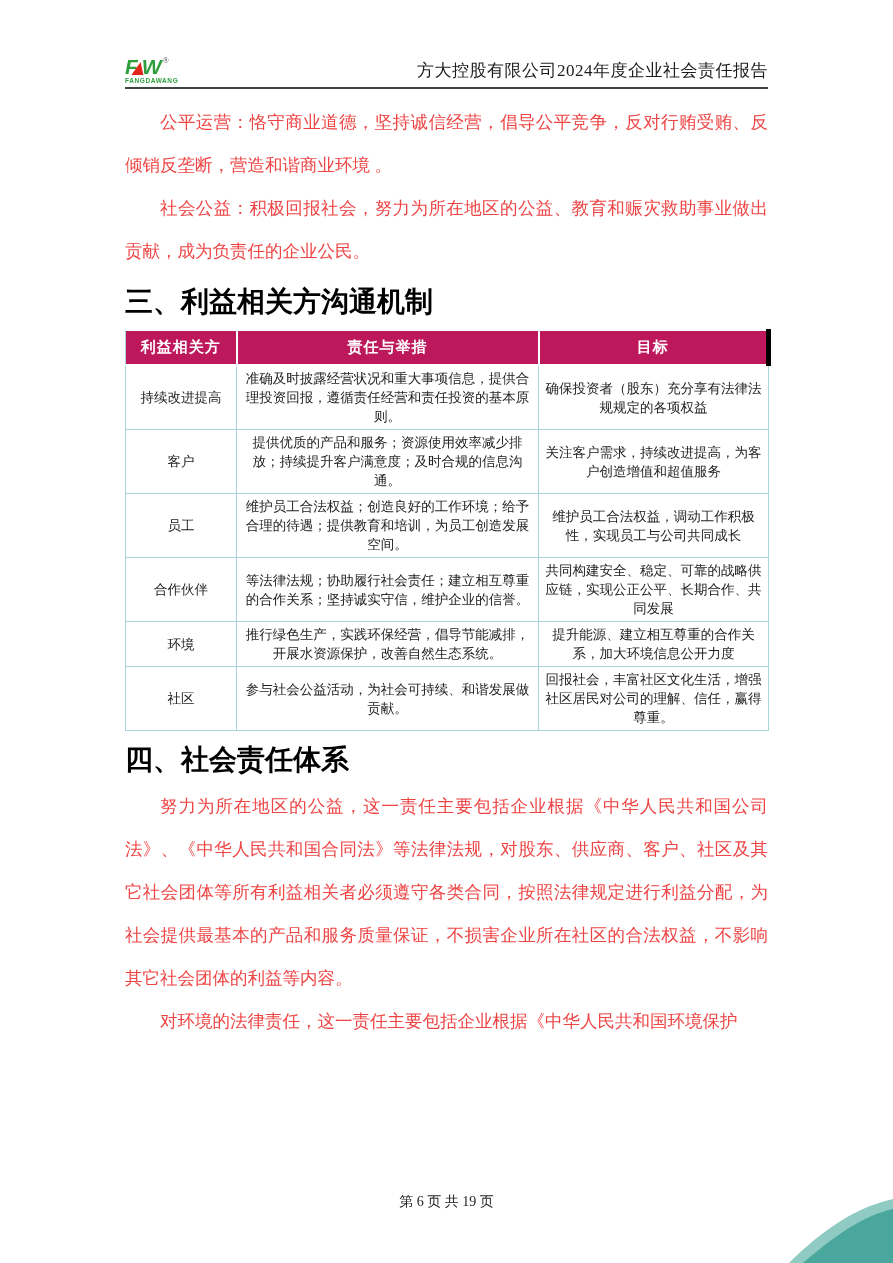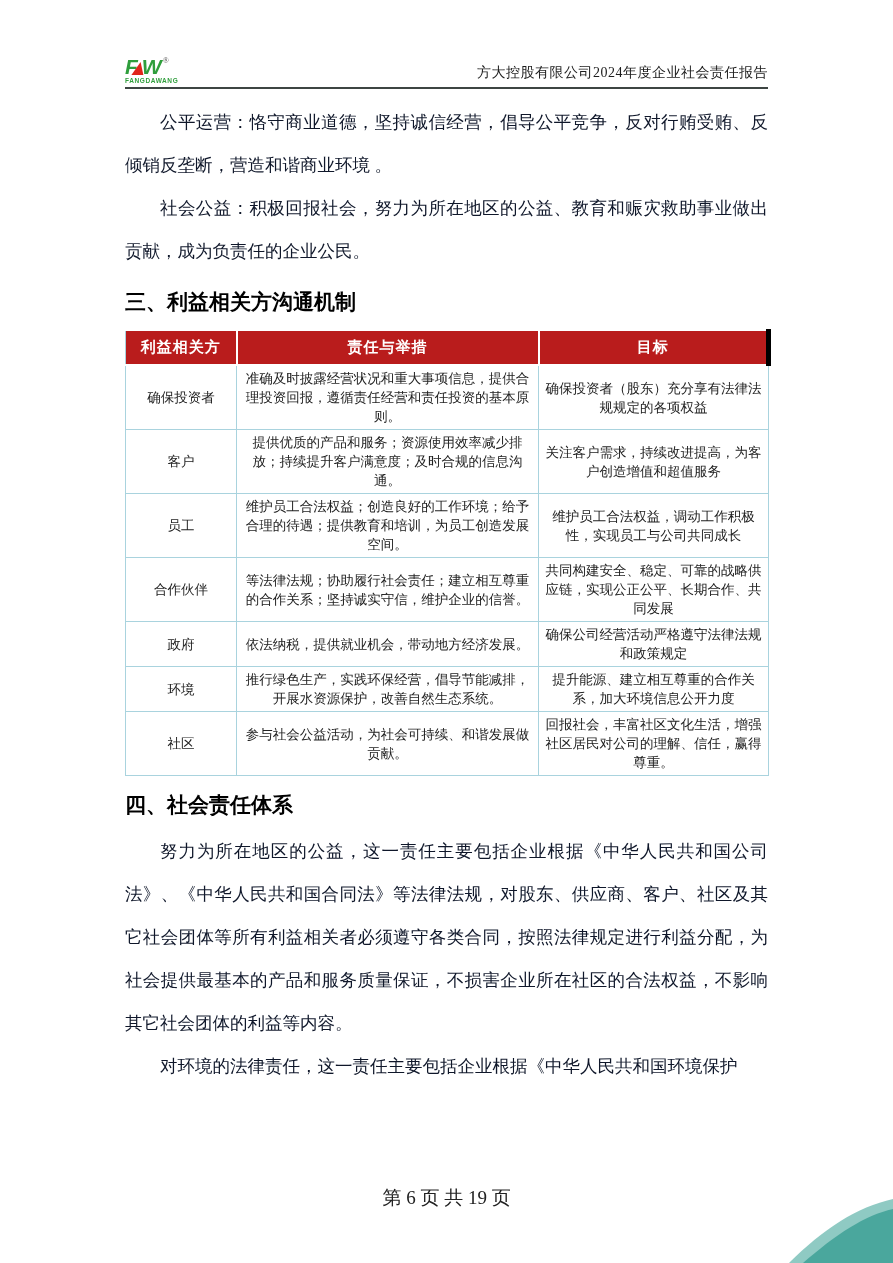--- a/index.html
+++ b/index.html
@@ -62,7 +62,7 @@
     margin-top: 1px;
   }
   .header-title {
-    font-size: 14px;
+    font-size: 17px;
     color: #1c1c1c;
     letter-spacing: 0.5px;
     padding-bottom: 2px;

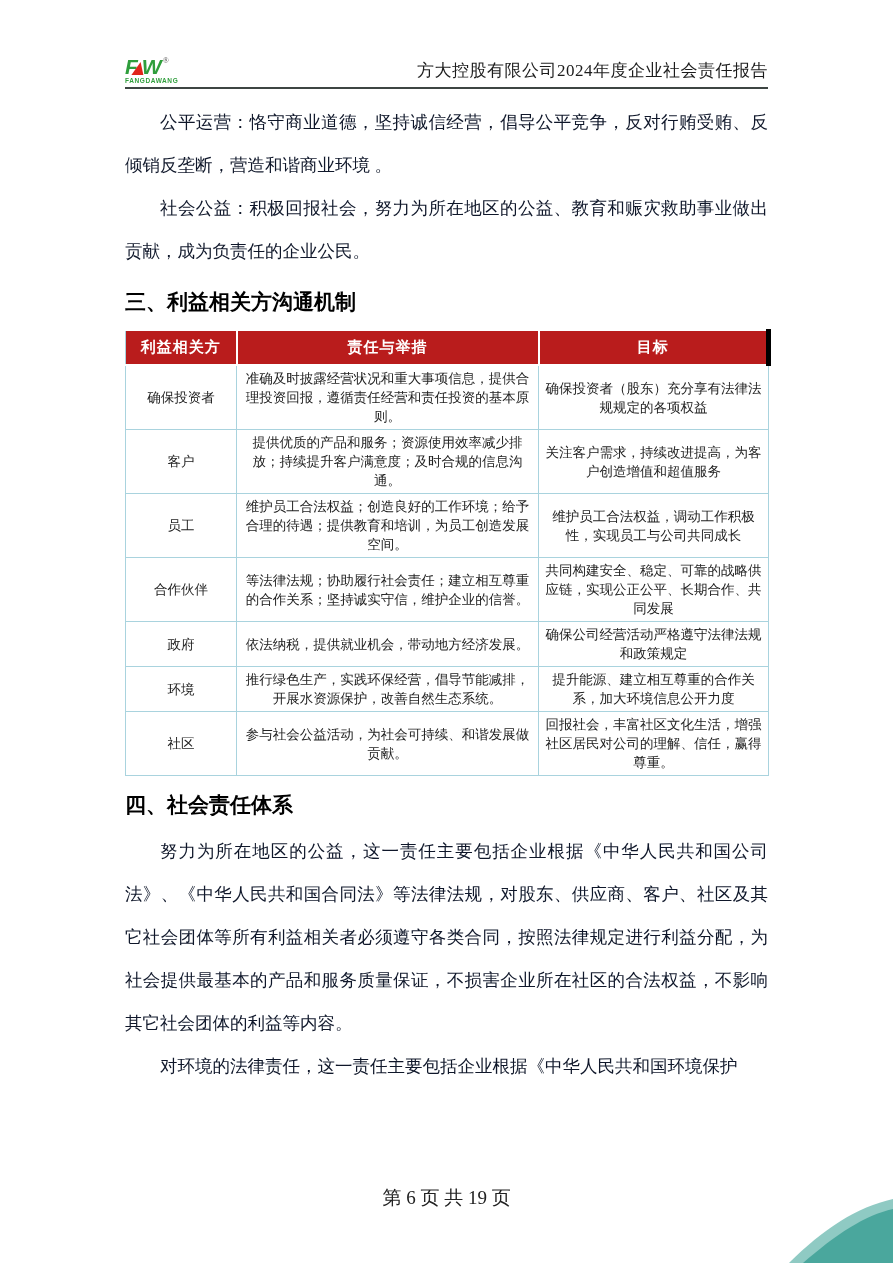--- a/index.html
+++ b/index.html
@@ -80,7 +80,7 @@
     line-height: 43px;
     text-indent: 2em;
     text-align: justify;
-    color: #0f172a;
+    color: #ef4444;
   }
   .body-block { margin-top: 12px; }
   .section-heading {

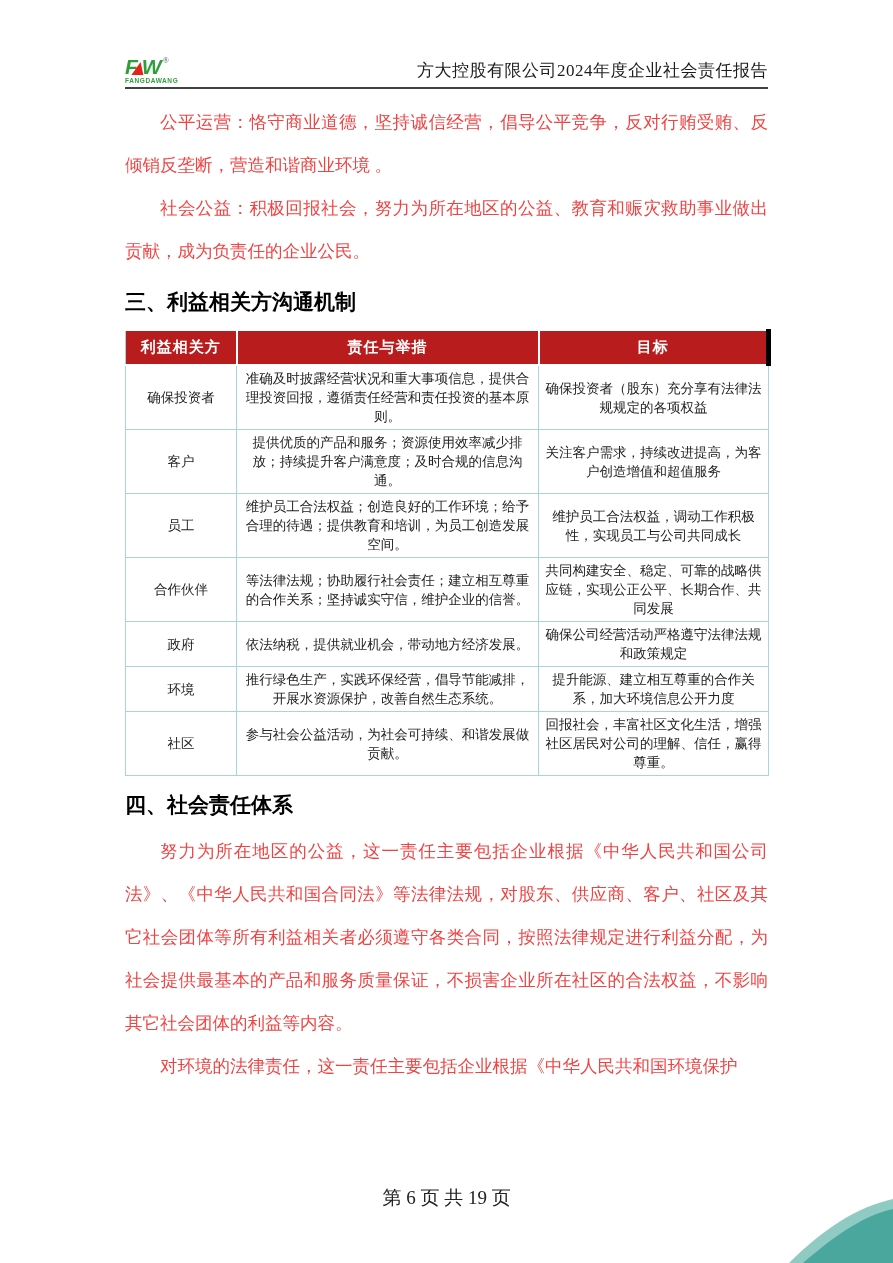--- a/index.html
+++ b/index.html
@@ -86,7 +86,7 @@
   .section-heading {
     font-family: "Liberation Sans", "DejaVu Sans", sans-serif;
     font-weight: bold;
-    font-size: 21px;
+    font-size: 28px;
     color: #000;
     margin: 14px 0 10px 0;
     line-height: 30px;

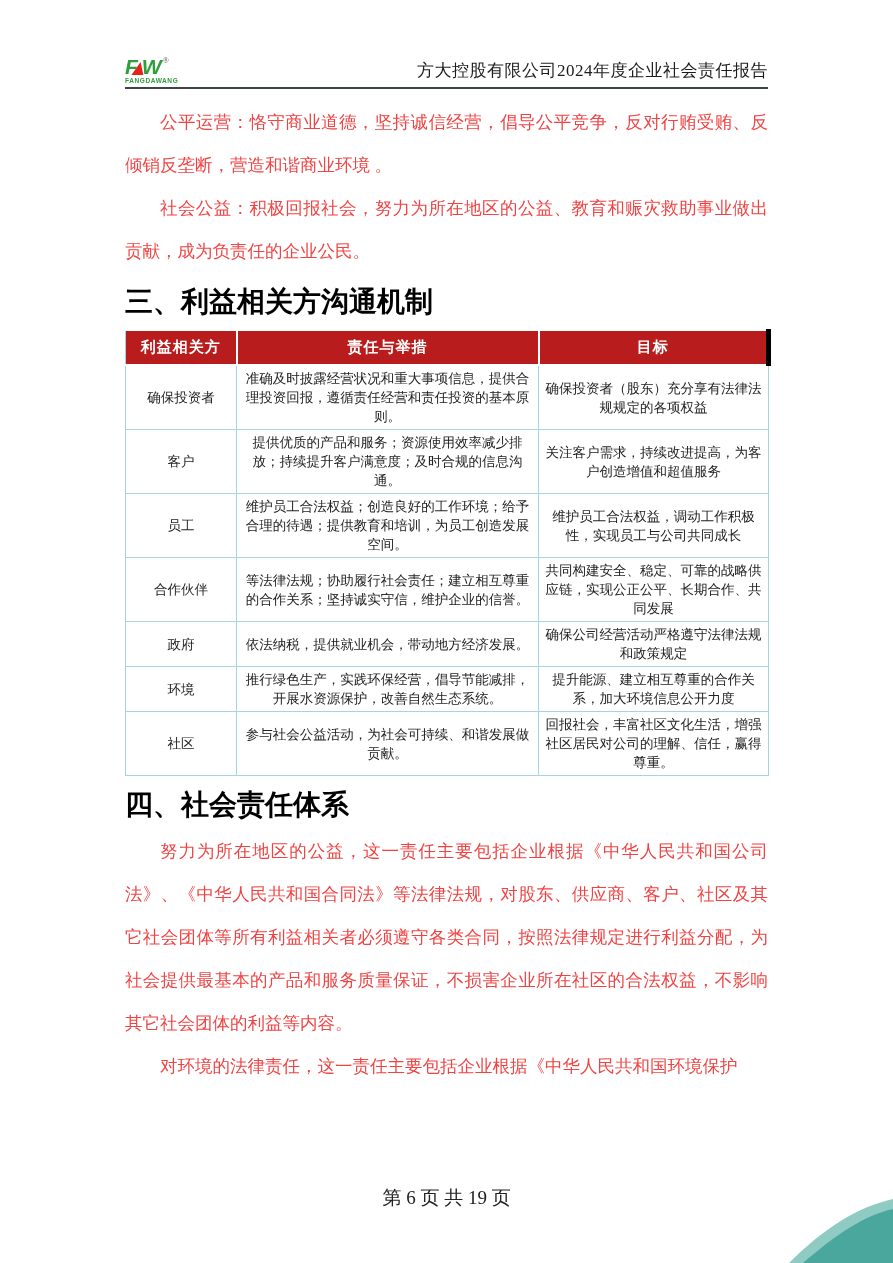--- a/index.html
+++ b/index.html
@@ -100,7 +100,7 @@
     font-family: "Liberation Sans", "DejaVu Sans", sans-serif;
   }
   table.stakeholder-table th {
-    background: #b91c1c;
+    background: #be185d;
     color: #ffffff;
     font-size: 15px;
     font-weight: bold;

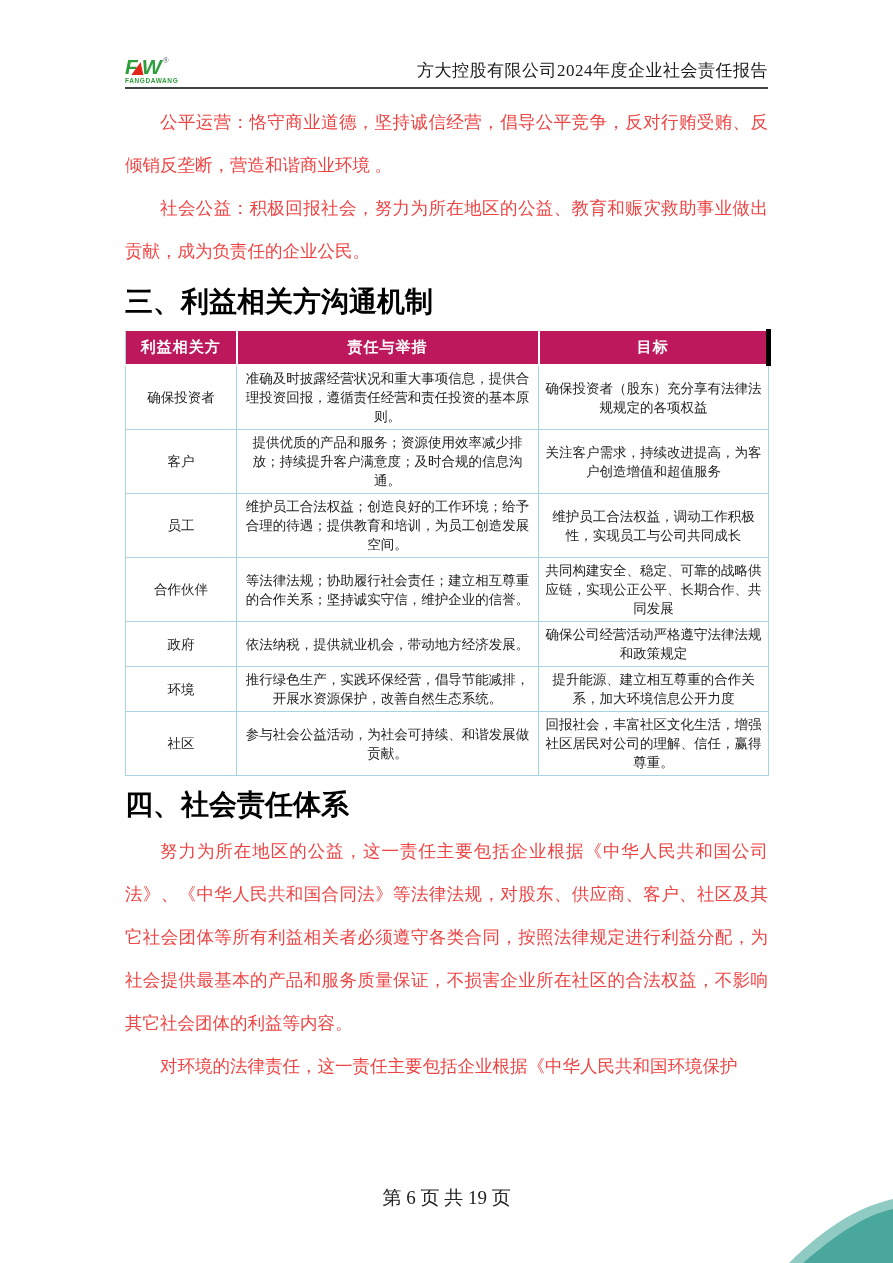--- a/index.html
+++ b/index.html
@@ -186,7 +186,7 @@
         </thead>
         <tbody id="stakeholder-rows">
             <tr>
-              <td>确保投资者</td>
+              <td>持续改进提高</td>
               <td>准确及时披露经营状况和重大事项信息，提供合理投资回报，遵循责任经营和责任投资的基本原则。</td>
               <td>确保投资者（股东）充分享有法律法规规定的各项权益</td>
             </tr>

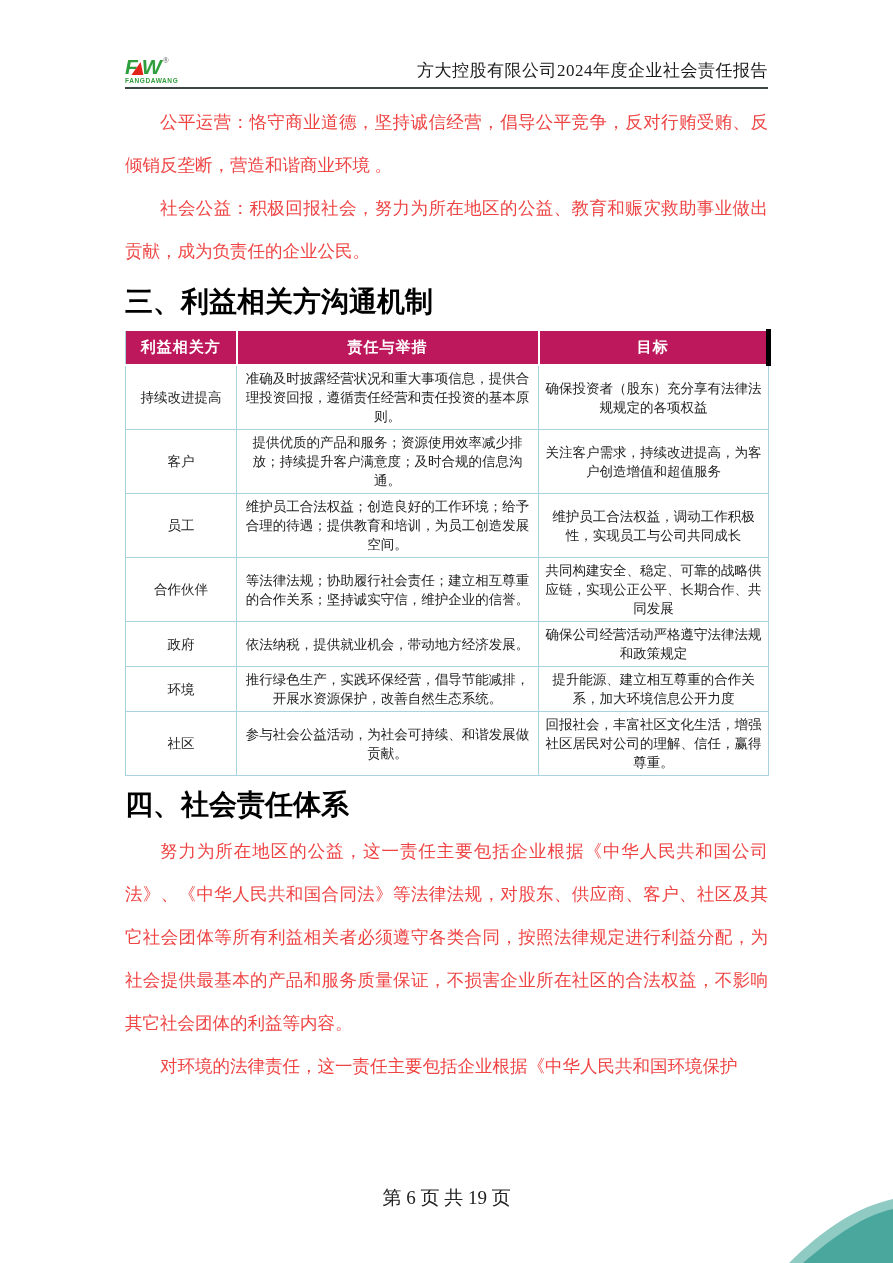--- a/index.html
+++ b/index.html
@@ -206,11 +206,6 @@
               <td>共同构建安全、稳定、可靠的战略供应链，实现公正公平、长期合作、共同发展</td>
             </tr>
             <tr>
-              <td>政府</td>
-              <td>依法纳税，提供就业机会，带动地方经济发展。</td>
-              <td>确保公司经营活动严格遵守法律法规和政策规定</td>
-            </tr>
-            <tr>
               <td>环境</td>
               <td>推行绿色生产，实践环保经营，倡导节能减排，开展水资源保护，改善自然生态系统。</td>
               <td>提升能源、建立相互尊重的合作关系，加大环境信息公开力度</td>

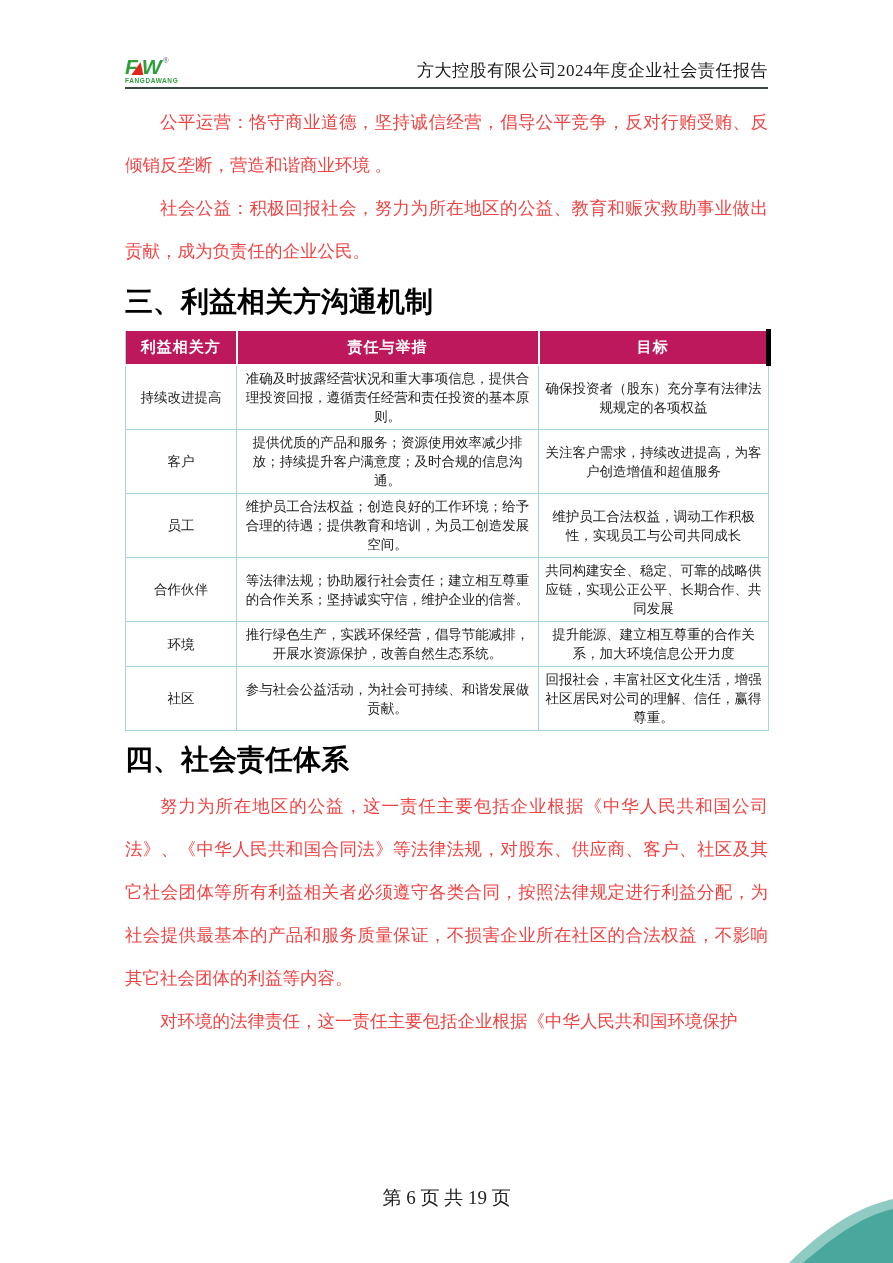--- a/index.html
+++ b/index.html
@@ -129,7 +129,7 @@
     bottom: 52px;
     width: 100%;
     text-align: center;
-    font-size: 19px;
+    font-size: 14px;
     color: #222;
   }
   

